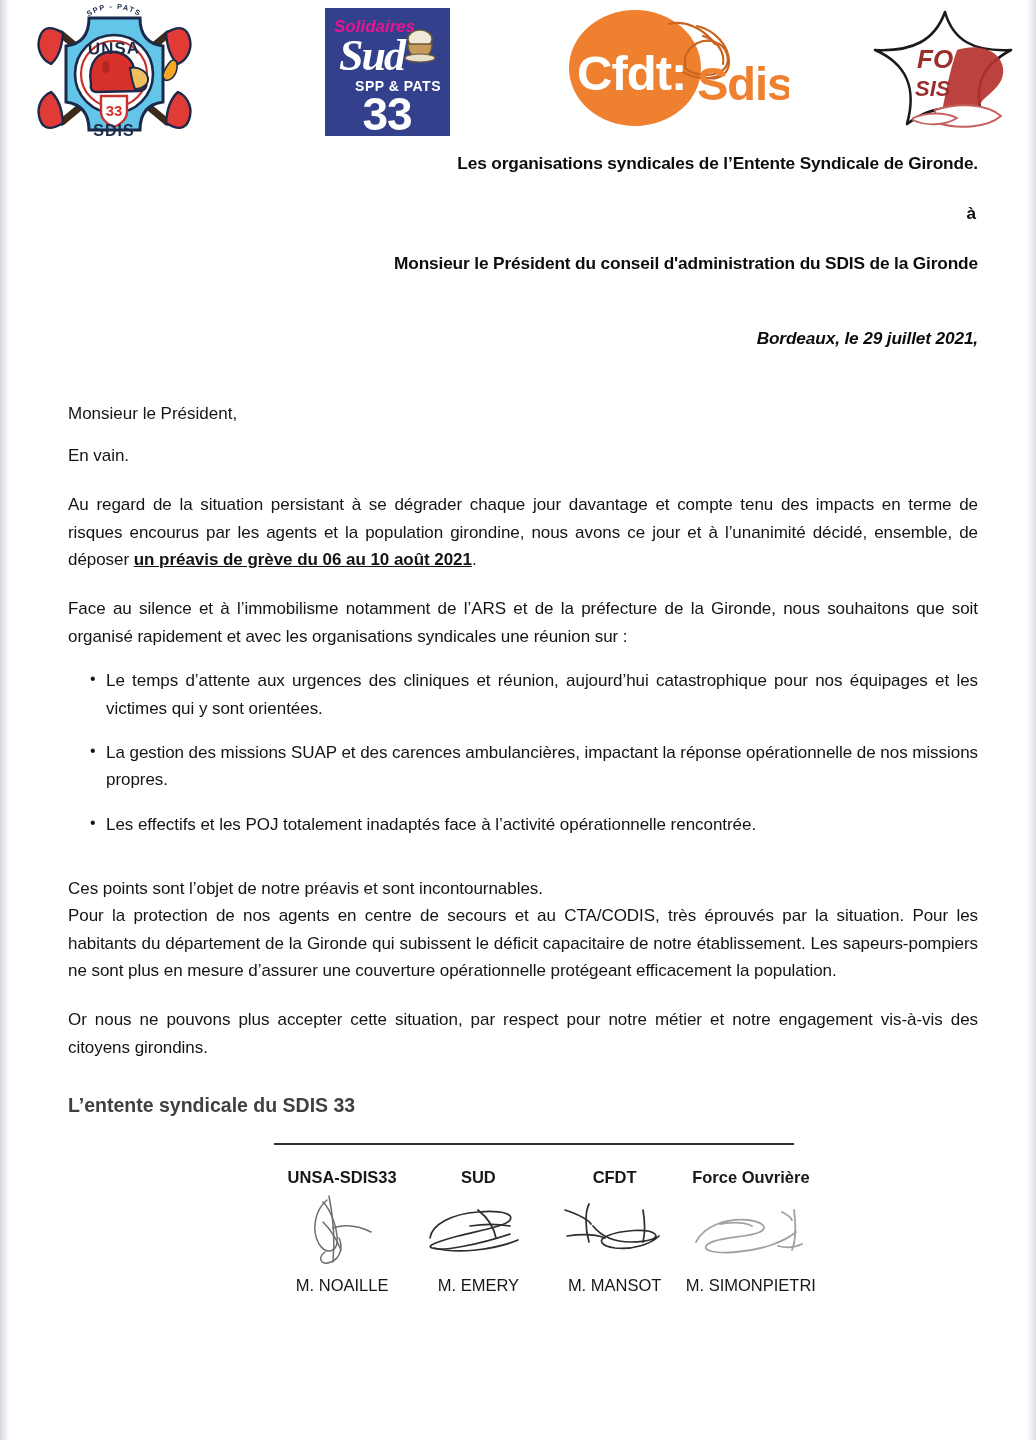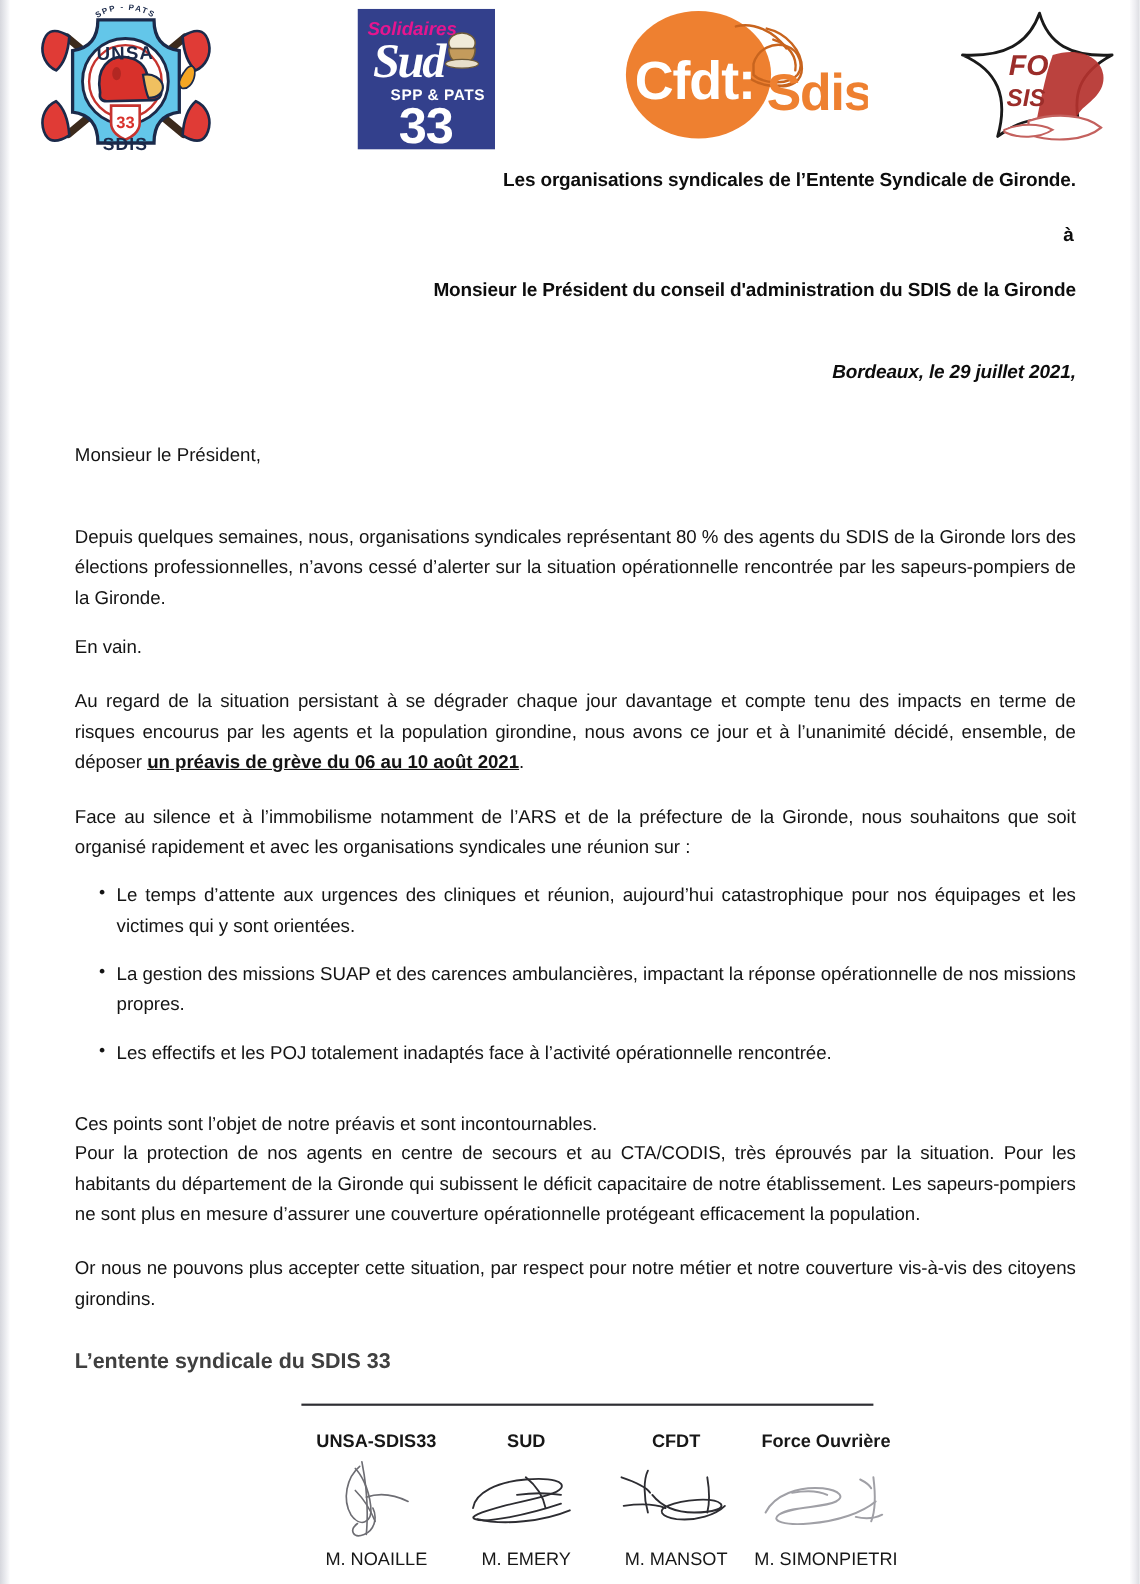--- a/index.html
+++ b/index.html
@@ -273,7 +273,6 @@
 
     <div class="salutation">Monsieur le Président,</div>
 
-    <p class="para first">Depuis quelques semaines, nous, organisations syndicales représentant 80 % des agents du SDIS de la Gironde lors des élections professionnelles, n’avons cessé d’alerter sur la situation opérationnelle rencontrée par les sapeurs-pompiers de la Gironde.</p>
     <p class="para tight">En vain.</p>
 
     <p class="para"><span>Au regard de la situation persistant à se dégrader chaque jour davantage et compte tenu des impacts en terme de risques encourus par les agents et la population girondine, nous avons ce jour et à l’unanimité décidé, ensemble, de déposer </span><u>un préavis de grève du 06 au 10 août 2021</u><span>.</span></p>

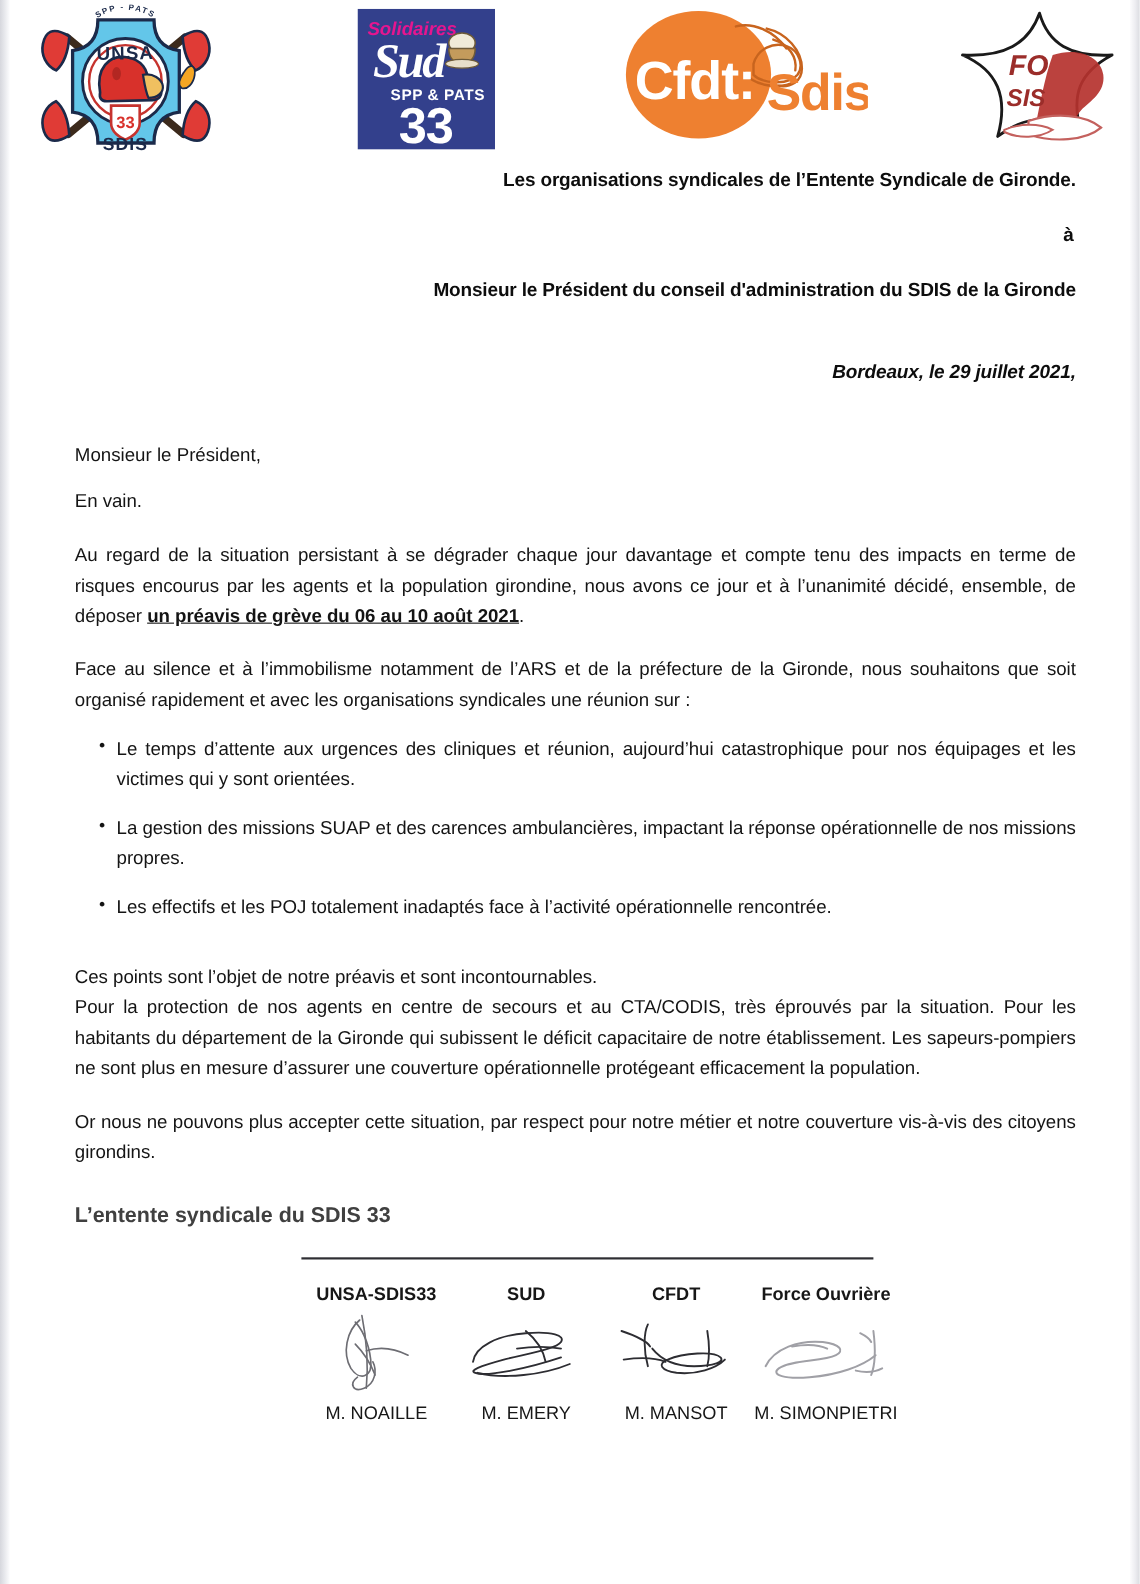--- a/index.html
+++ b/index.html
@@ -290,7 +290,7 @@
       <div class="line">Pour la protection de nos agents en centre de secours et au CTA/CODIS, très éprouvés par la situation. Pour les habitants du département de la Gironde qui subissent le déficit capacitaire de notre établissement. Les sapeurs-pompiers ne sont plus en mesure d’assurer une couverture opérationnelle protégeant efficacement la population.</div>
     </div>
 
-    <p class="para">Or nous ne pouvons plus accepter cette situation, par respect pour notre métier et notre couverture vis-à-vis des citoyens girondins.</p>
+    <p class="para">Or nous ne pouvons plus accepter cette situation, par respect pour notre métier et notre engagement vis-à-vis des citoyens girondins.</p>
 
     <div class="sign-off">L’entente syndicale du SDIS 33</div>
 

